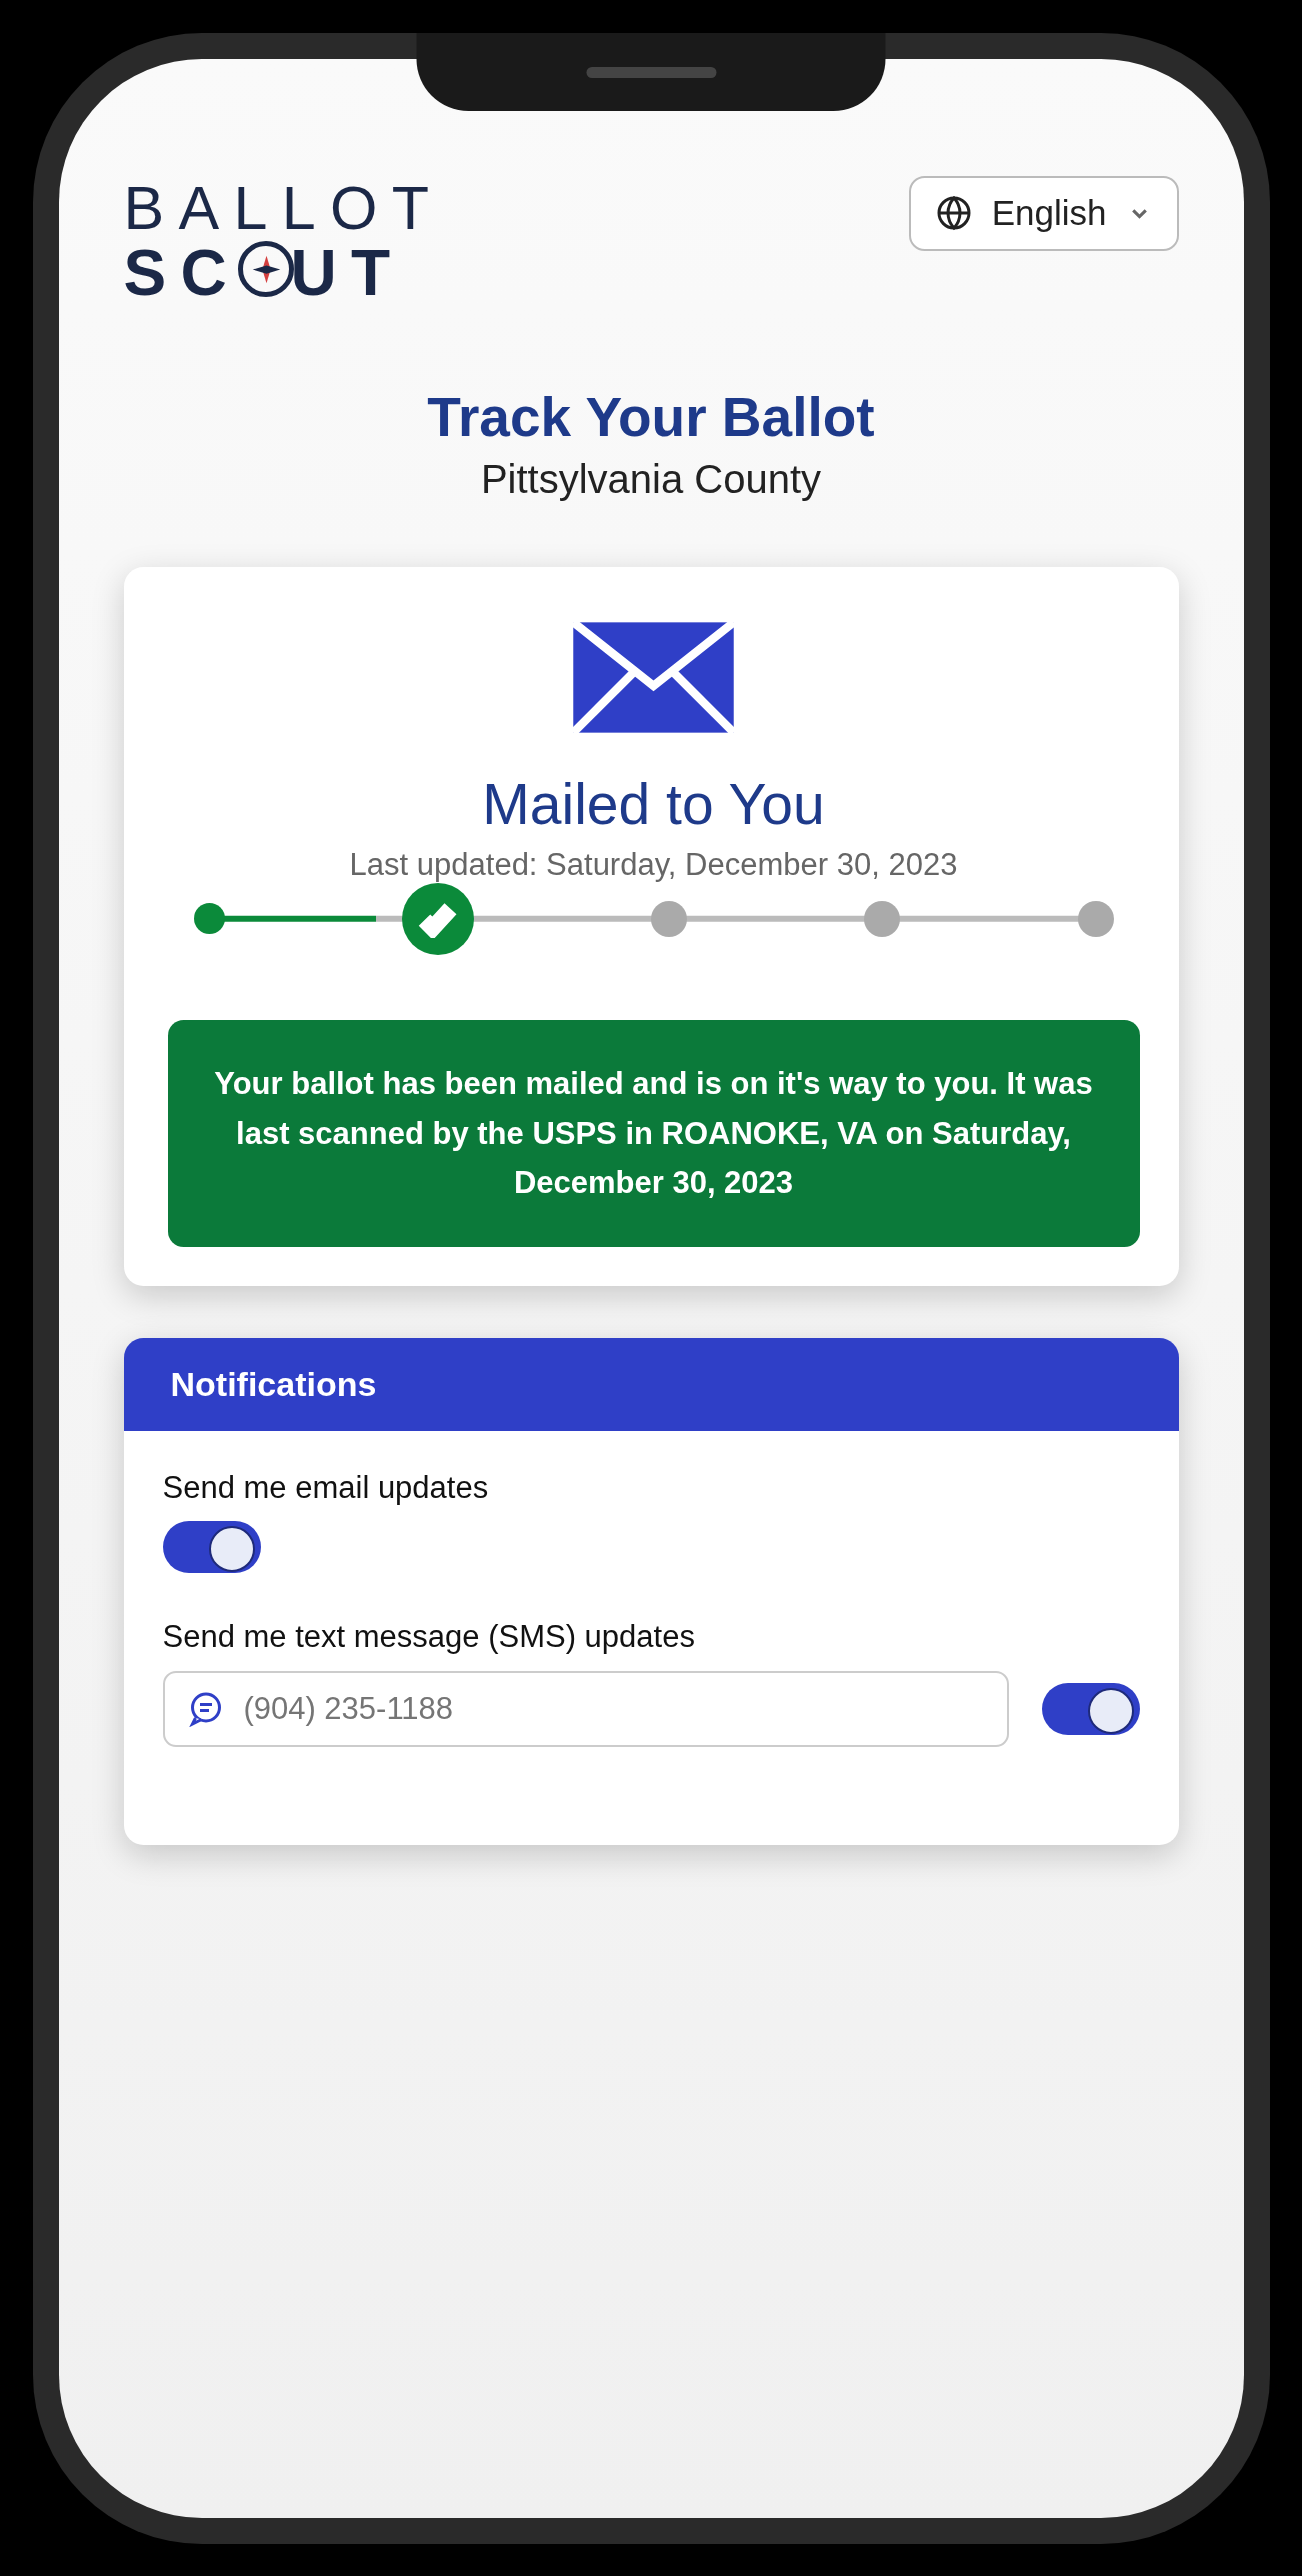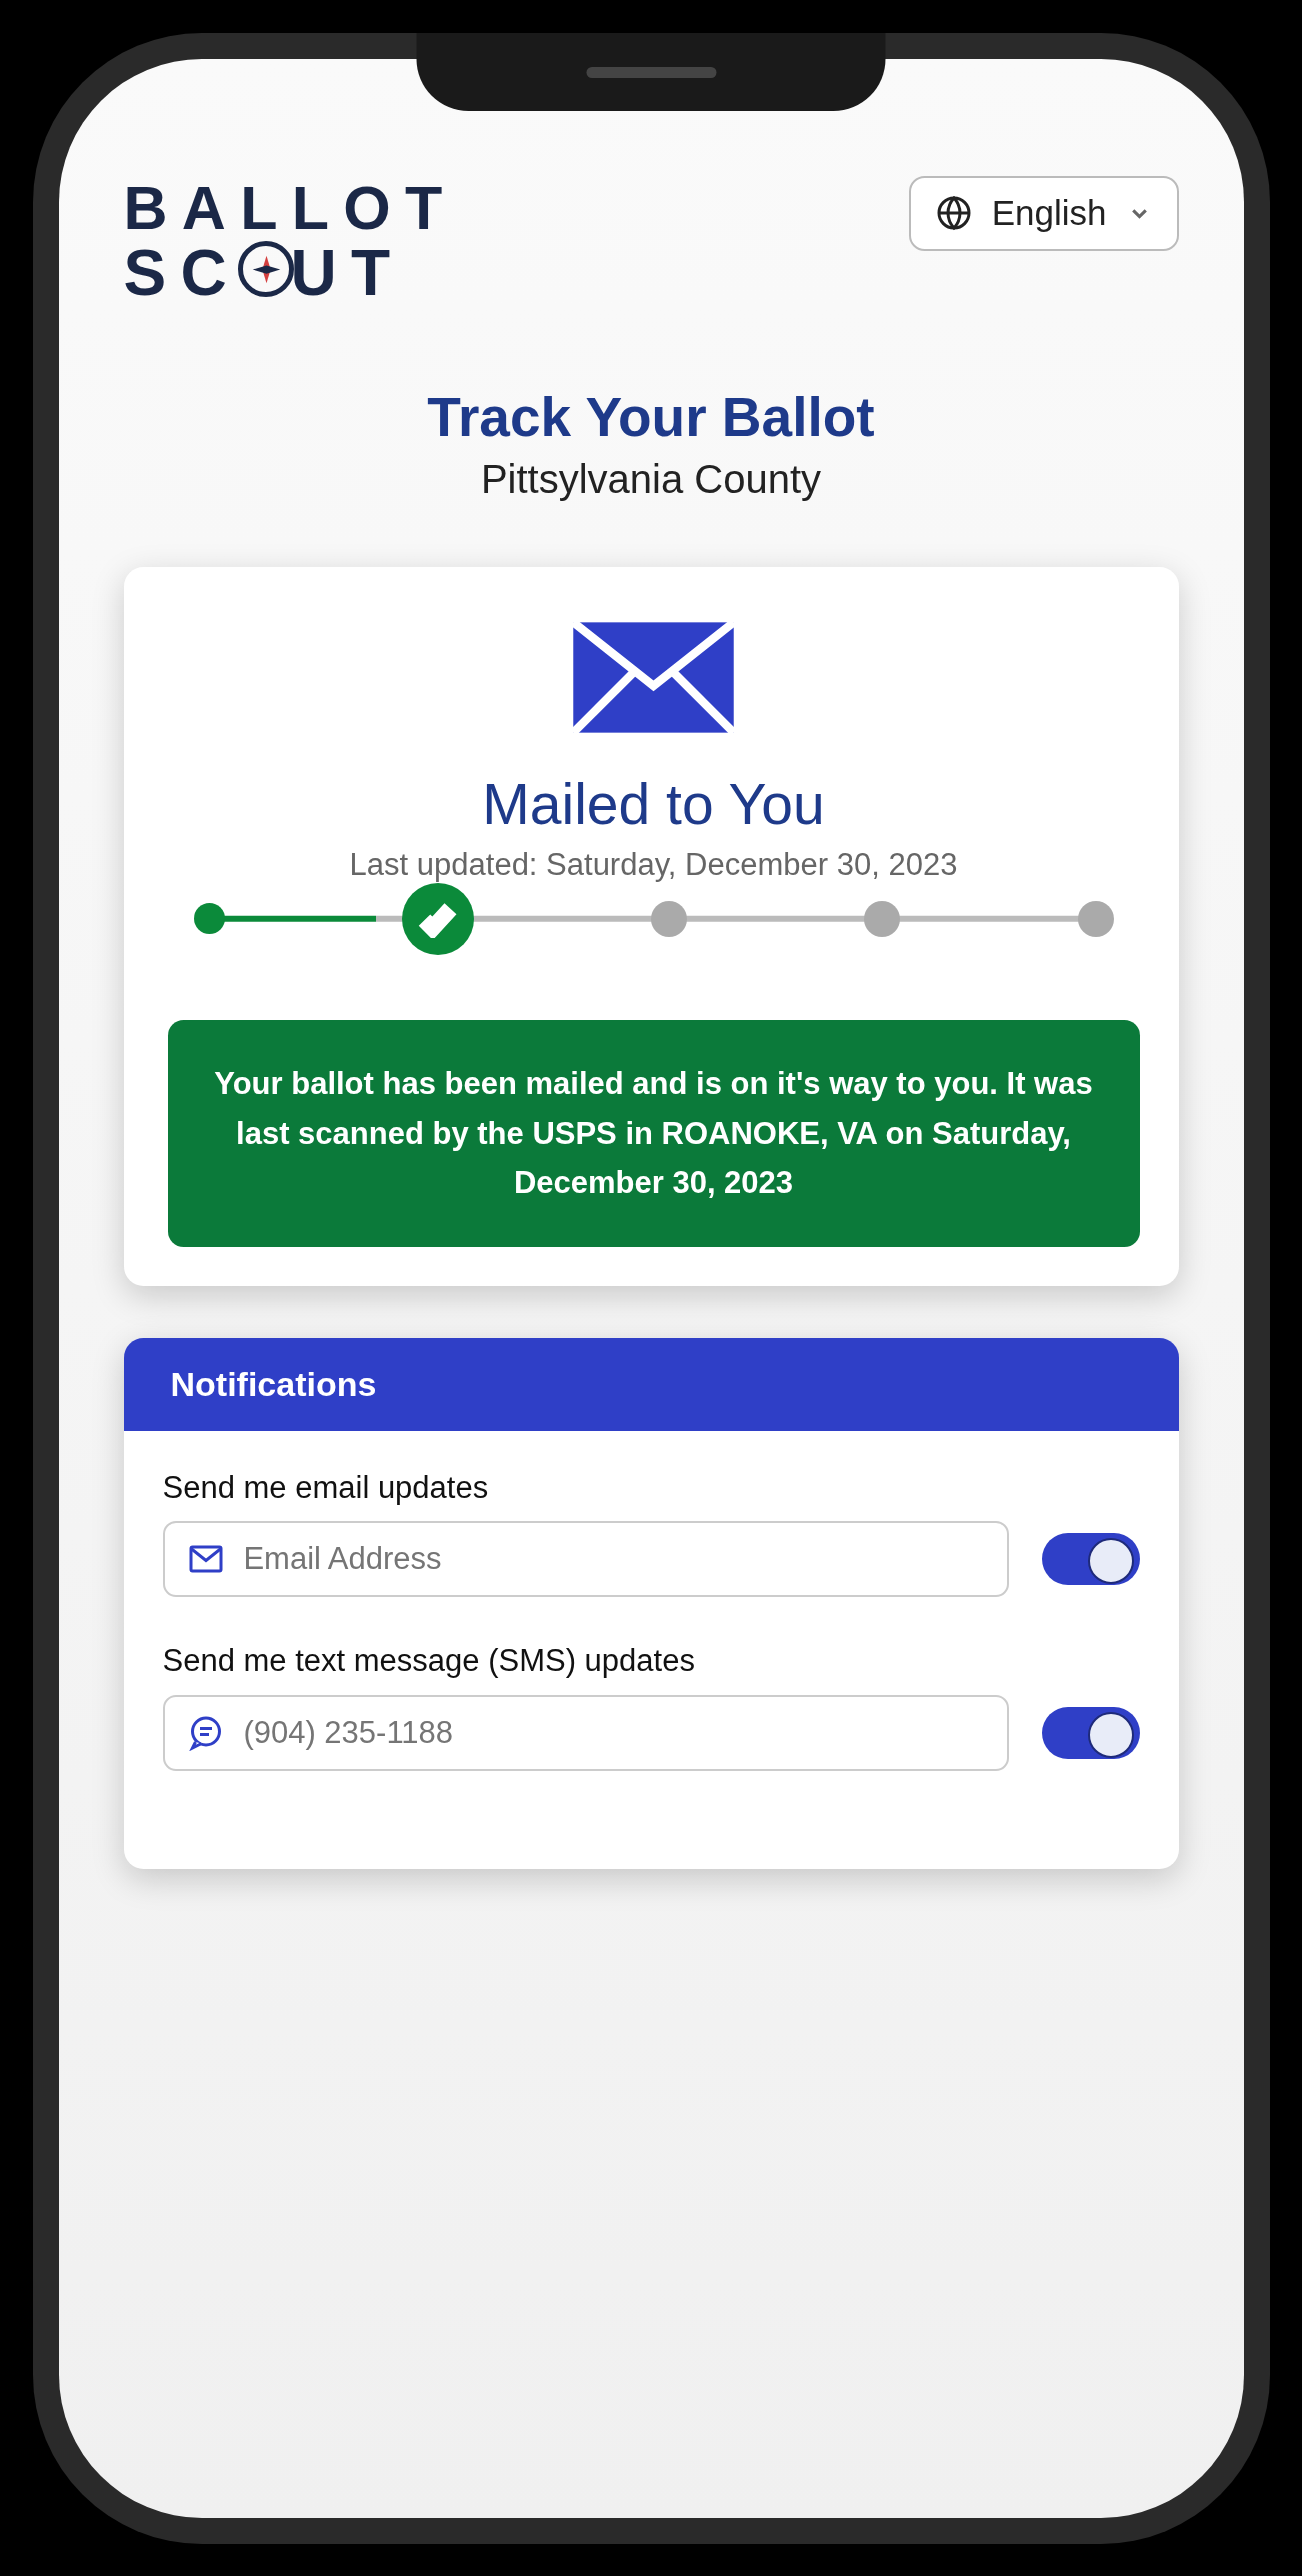--- a/index.html
+++ b/index.html
@@ -67,7 +67,7 @@
     color: #1b2847;
     line-height: 1.05;
   }
-  .logo-line1 { font-size: 61px; font-weight: 700; }
+  .logo-line1 { font-size: 61px; font-weight: 400; }
   .logo-line2 { font-size: 64px; font-weight: 600; display: flex; align-items: center; }
   .logo-o {
     display: inline-flex;

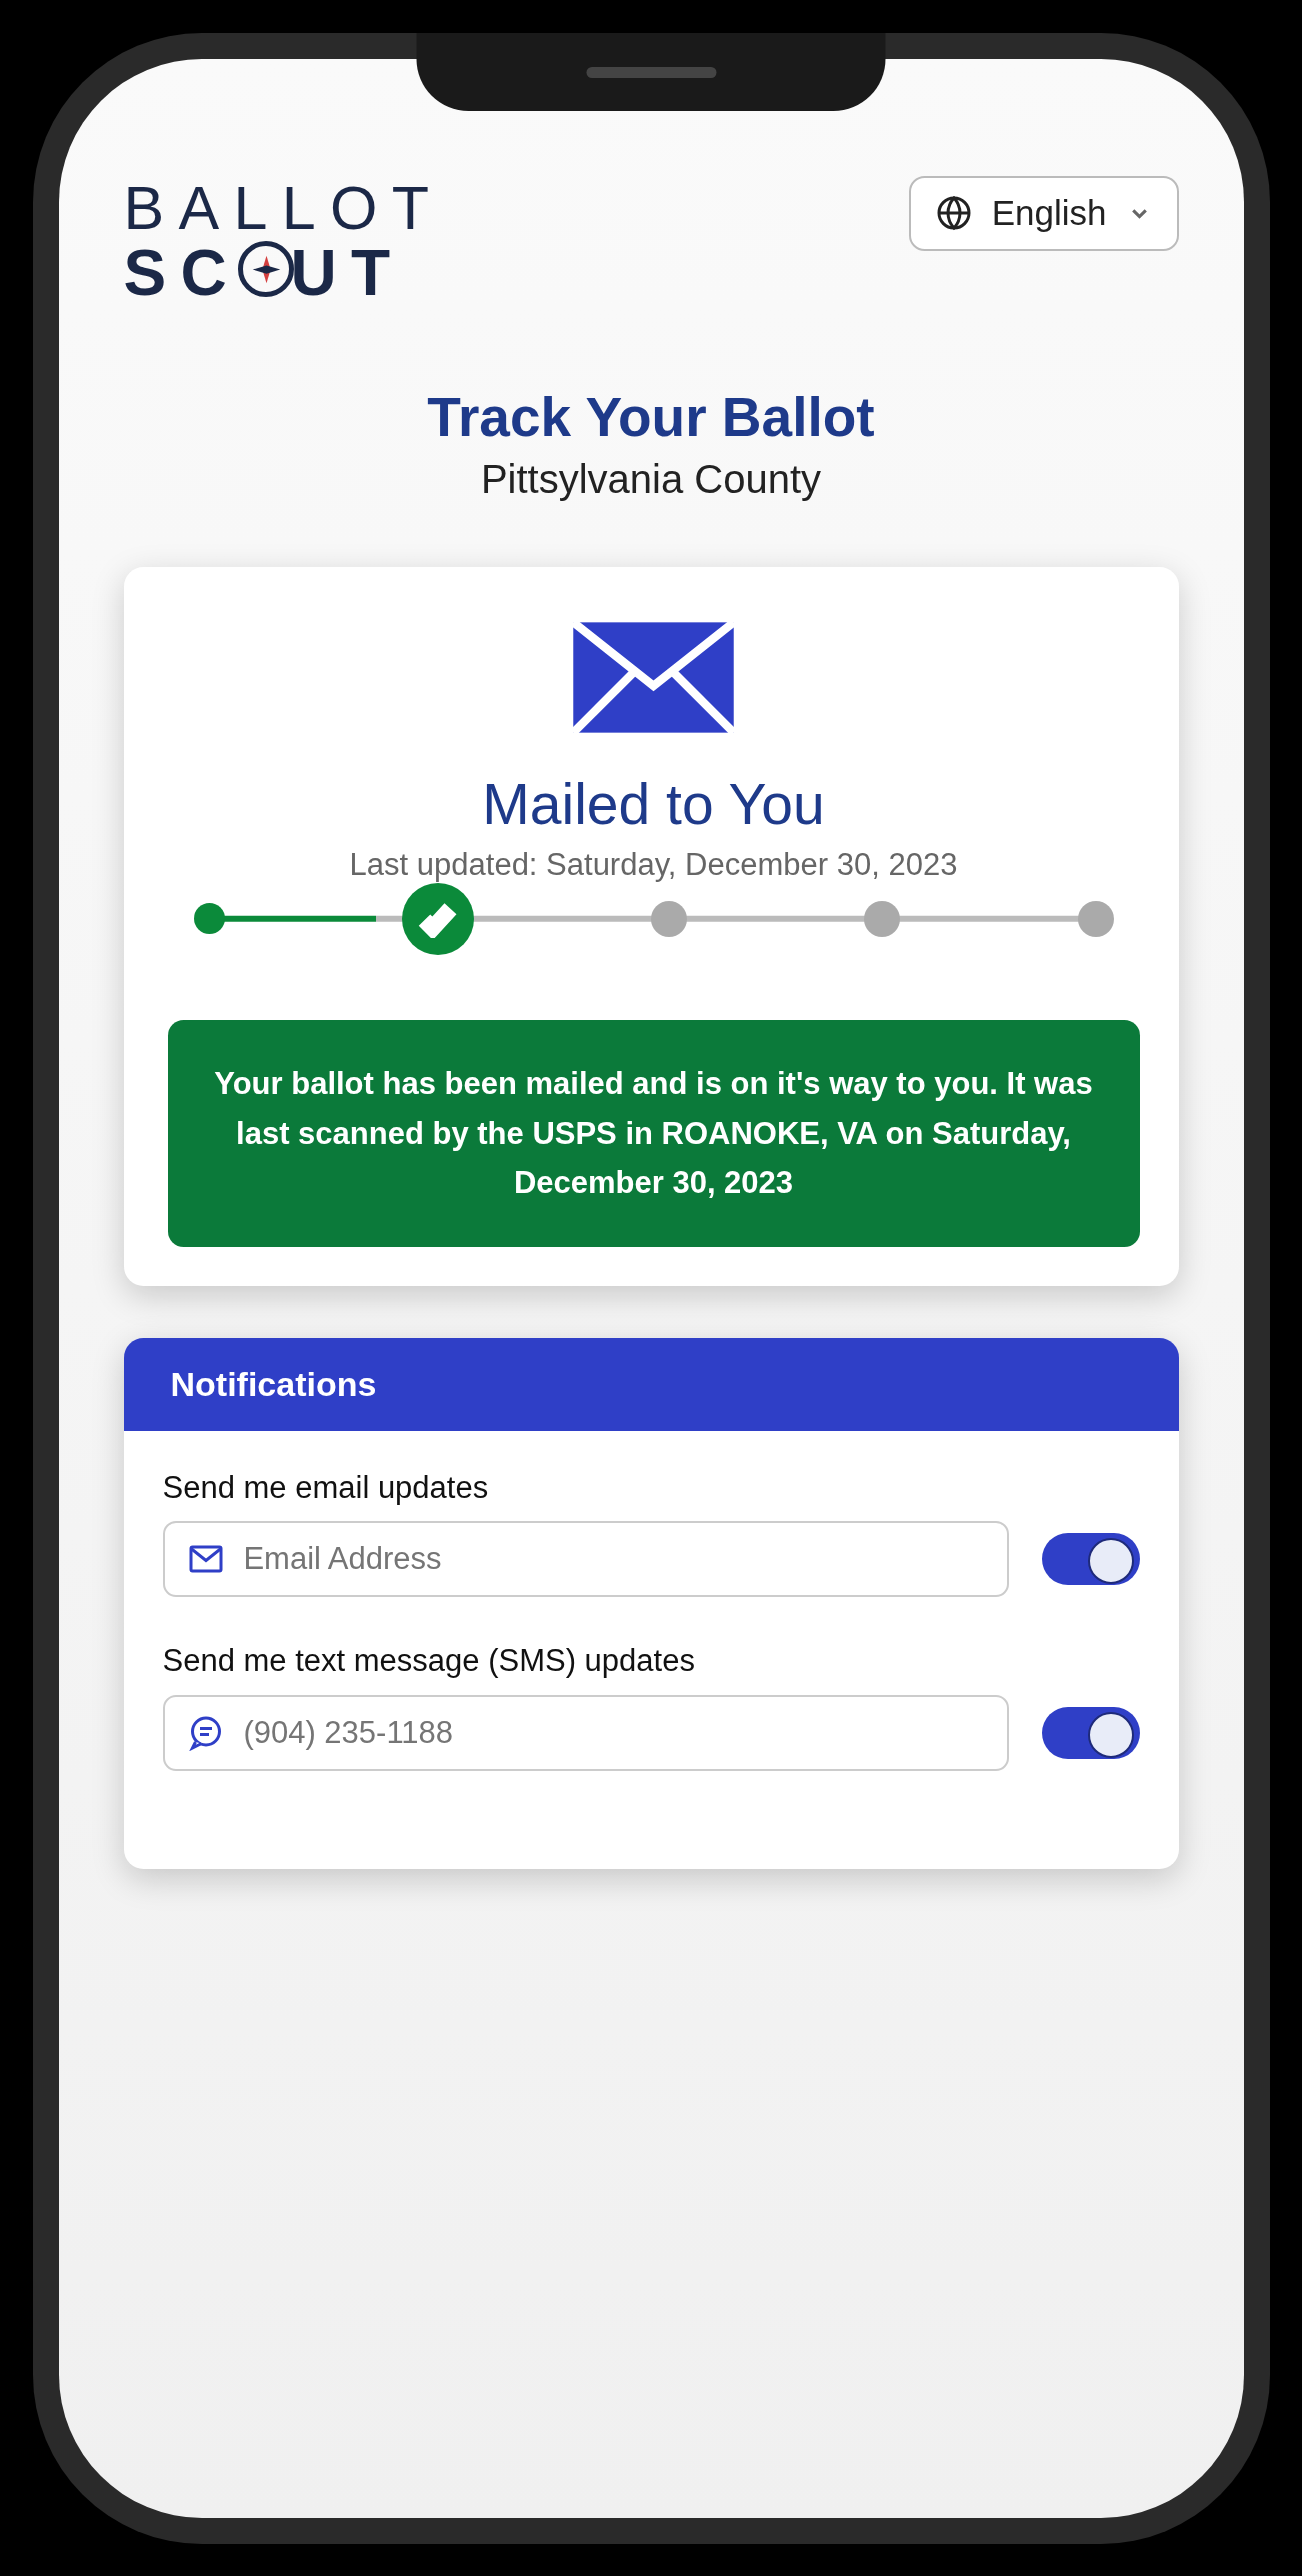--- a/index.html
+++ b/index.html
@@ -309,13 +309,6 @@
           <div class="notif-group">
             <div class="notif-label">Send me email updates</div>
             <div class="notif-row">
-              <div class="input-wrap">
-                <svg viewBox="0 0 24 24" fill="none" stroke="#2f3fc7" stroke-width="2">
-                  <rect x="2" y="4" width="20" height="16" rx="1"></rect>
-                    <polyline points="2,5 12,13 22,5"></polyline>
-                </svg>
-                <input type="text" placeholder="Email Address" style="">
-              </div>
               <div class="toggle"></div>
             </div>
           </div>

